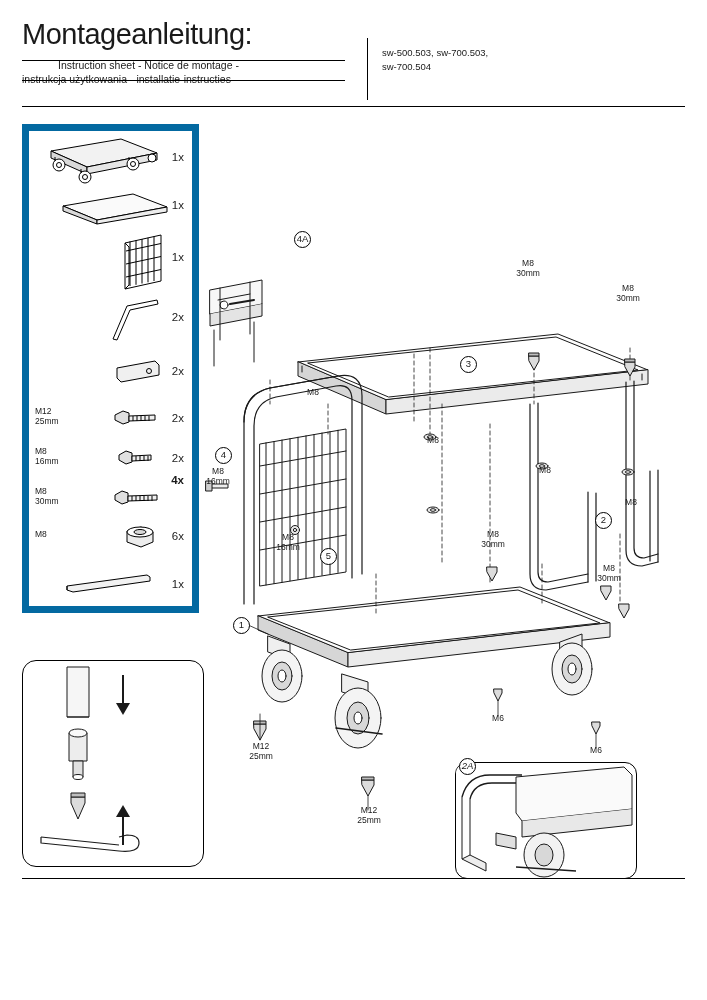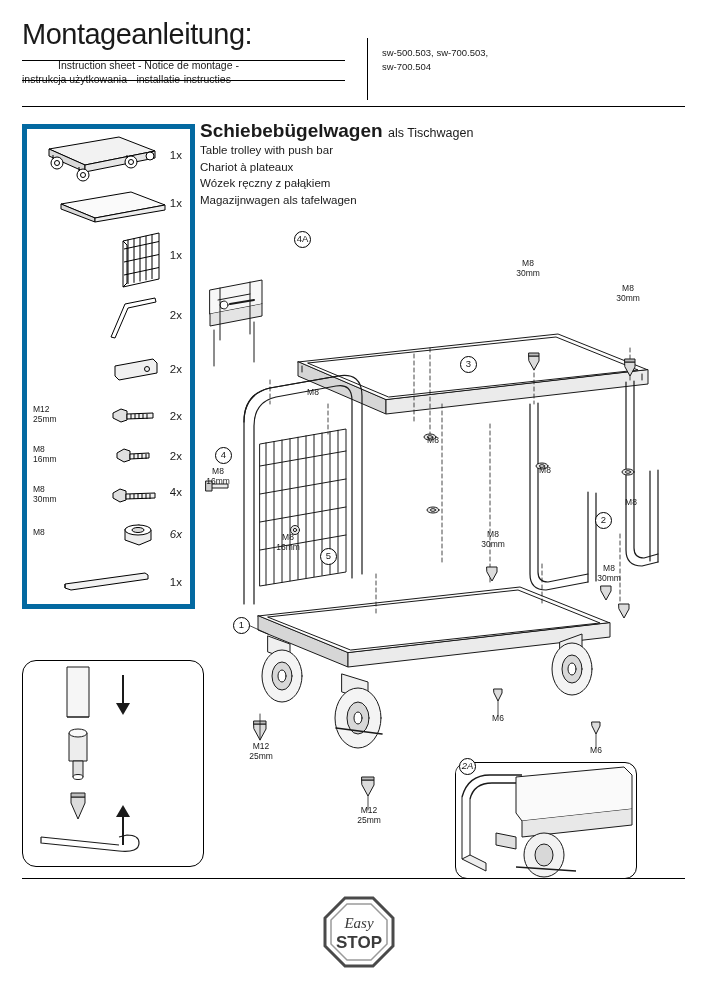--- a/index.html
+++ b/index.html
@@ -67,16 +67,6 @@
   <div class="hline" style="top:80px;left:22px;width:323px;"></div>
   <div class="hline" style="top:106px;"></div>
 
-  <div class="mainhead">
-    <div class="mh1">
-      <span>Schiebebügelwagen</span>
-      <span class="reg2">als Tischwagen</span>
-    </div>
-    <div class="mh-l">Table trolley with push bar</div>
-    <div class="mh-l">Chariot à plateaux</div>
-    <div class="mh-l">Wózek ręczny z pałąkiem</div>
-    <div class="mh-l">Magazijnwagen als tafelwagen</div>
-  </div>
 
   <div class="parts">
     <svg width="161" height="473" viewBox="0 0 161 473">

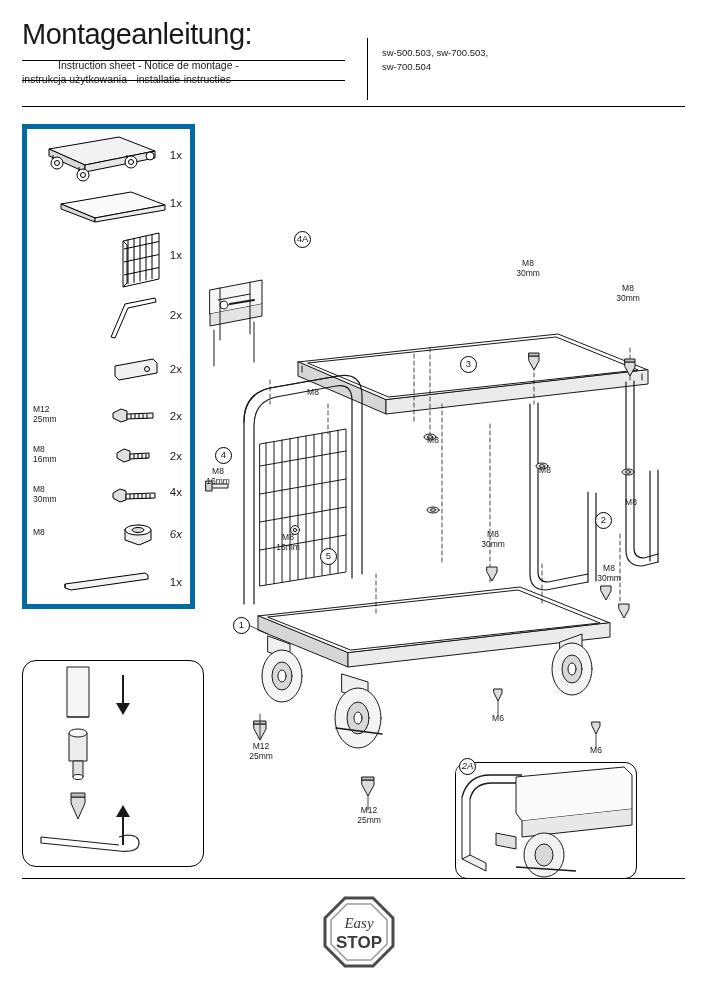--- a/index.html
+++ b/index.html
@@ -16,7 +16,7 @@
   .hline{position:absolute;left:22px;width:663px;height:1px;background:#000;}
 
   
-  .parts{position:absolute;left:22px;top:124px;width:163px;height:475px;border:5px solid #0369a1;}
+  .parts{position:absolute;left:22px;top:124px;width:163px;height:475px;border:7px solid #0369a1;}
   .qty{position:absolute;right:8px;font-size:11.5px;}
   .plabel{position:absolute;left:6px;font-size:8.5px;line-height:1.15;text-align:left;}
 

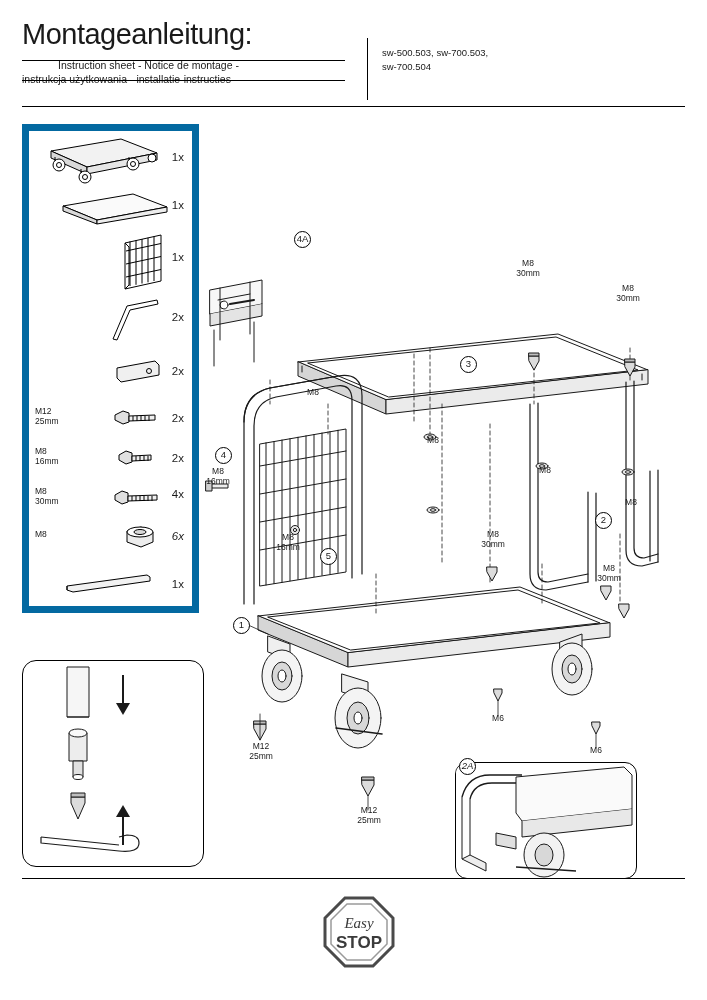--- a/index.html
+++ b/index.html
@@ -144,7 +144,7 @@
     <div class="qty" style="top:234px;">2x</div>
     <div class="qty" style="top:281px;">2x</div>
     <div class="qty" style="top:321px;">2x</div>
-    <div class="qty" style="top:357px;">4x</div>
+    <div class="qty" style="top:343px;font-weight:bold;">4x</div>
     <div class="qty" style="top:399px;font-style:italic;">6x</div>
     <div class="qty" style="top:447px;">1x</div>
 

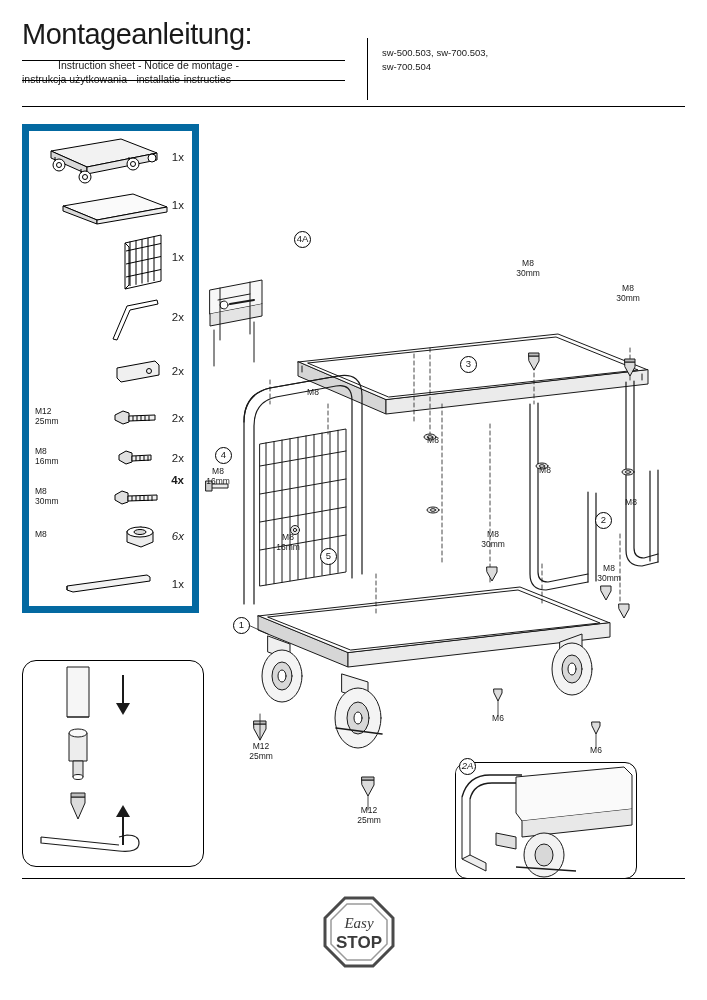--- a/index.html
+++ b/index.html
@@ -145,7 +145,7 @@
     <div class="qty" style="top:281px;">2x</div>
     <div class="qty" style="top:321px;">2x</div>
     <div class="qty" style="top:343px;font-weight:bold;">4x</div>
-    <div class="qty" style="top:399px;font-style:italic;">6x</div>
+    <div class="qty" style="top:399px;">6x</div>
     <div class="qty" style="top:447px;">1x</div>
 
     <div class="plabel" style="top:276px;">

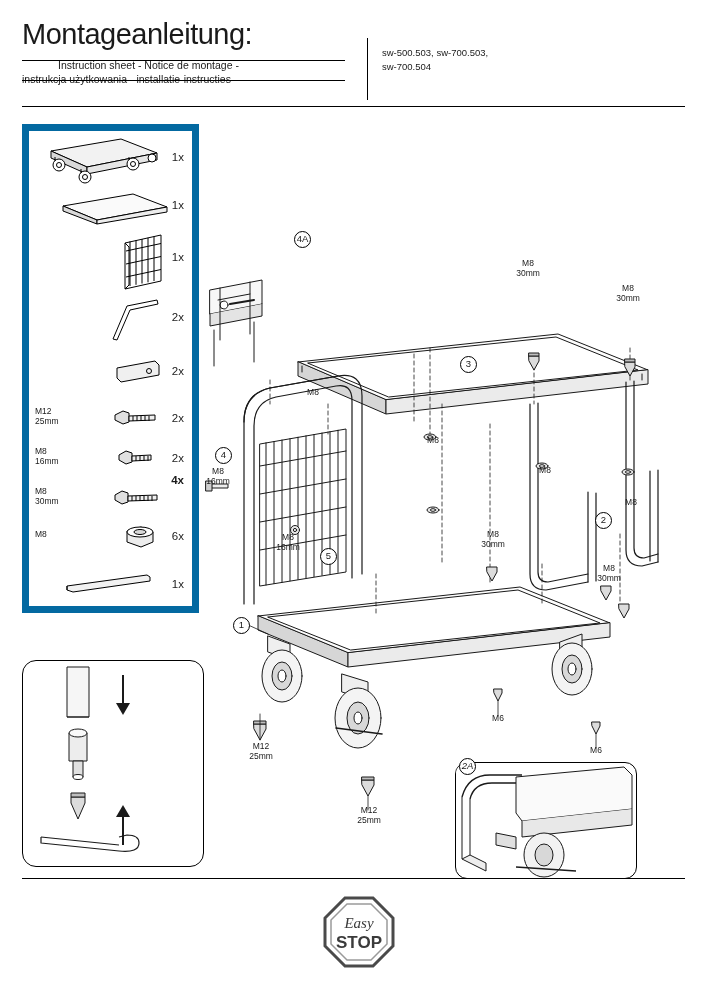--- a/index.html
+++ b/index.html
@@ -419,14 +419,6 @@
 
   <div class="footer-line"></div>
   <div class="footer">
-    <div class="easystop">
-      <svg width="74" height="74" viewBox="0 0 74 74">
-        <polygon points="23,2 51,2 71,22 71,50 51,70 23,70 3,50 3,22" fill="#ffffff" stroke="#4a4a4a" stroke-width="3"></polygon>
-        <polygon points="25,8 49,8 65,24 65,48 49,64 25,64 9,48 9,24" fill="none" stroke="#9a9a9a" stroke-width="1.5"></polygon>
-        <text x="37" y="32" font-family="Liberation Serif, serif" font-style="italic" font-size="15" fill="#3b3b3b" text-anchor="middle">Easy</text>
-        <text x="37" y="52" font-family="Liberation Sans, sans-serif" font-weight="bold" font-size="17" fill="#3b3b3b" text-anchor="middle">STOP</text>
-      </svg>
-    </div>
   </div>
 
 </div>

